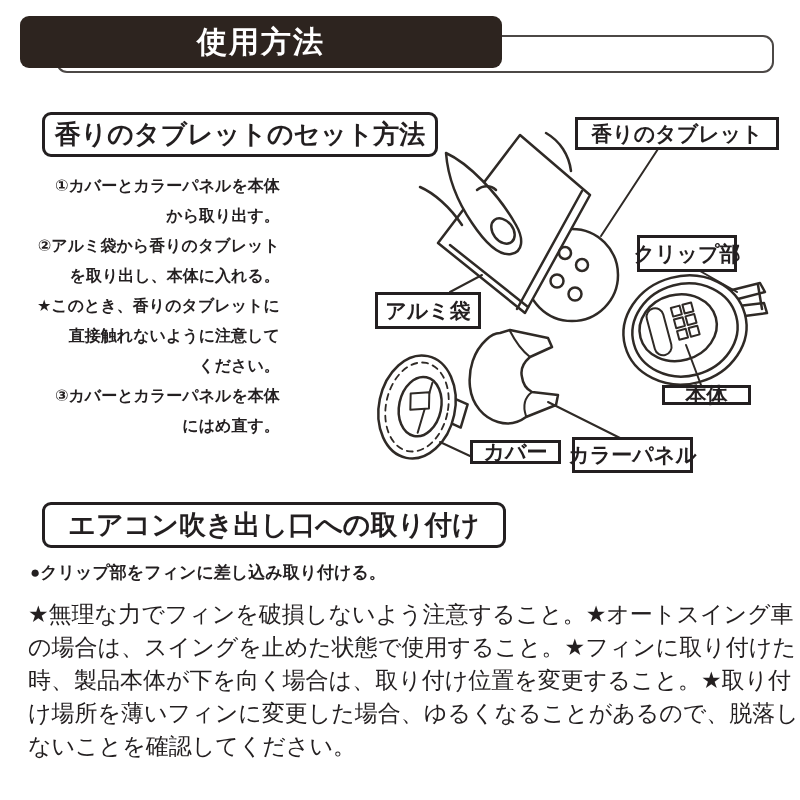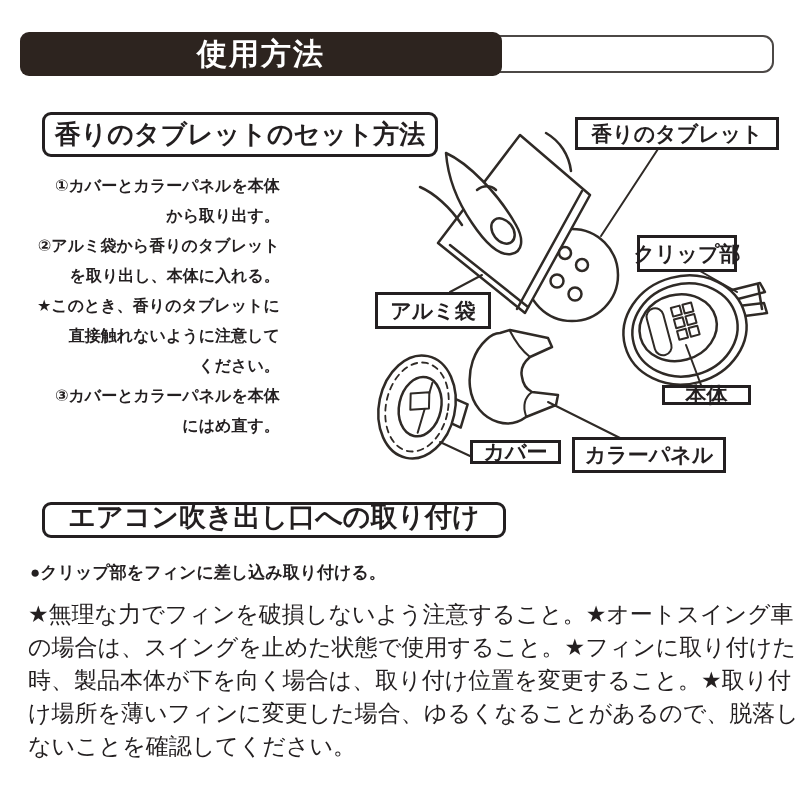--- a/index.html
+++ b/index.html
@@ -14,7 +14,7 @@
 
   
   .header-black {
-    left:20px; top:32px; width:482px; height:44px;
+    left:20px; top:16px; width:482px; height:52px;
     background:#2d241f; border-radius:9px; z-index:3;
     display:flex; align-items:center; justify-content:center;
   }

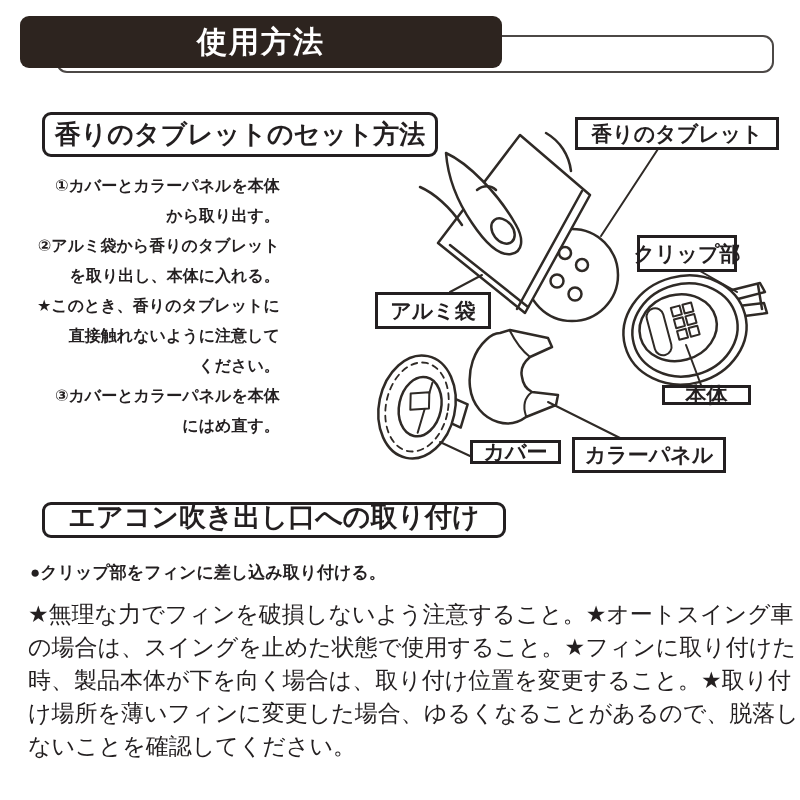--- a/index.html
+++ b/index.html
@@ -58,7 +58,7 @@
   }
   .lbl-tablet { left:575px; top:117px; width:204px; height:33px; }
   .lbl-clip   { left:637px; top:235px; width:100px; height:37px; }
-  .lbl-bag    { left:375px; top:292px; width:116px; height:37px; }
+  .lbl-bag    { left:375px; top:292px; width:106px; height:37px; }
   .lbl-body   { left:662px; top:385px; width:89px;  height:20px; }
   .lbl-cover  { left:470px; top:440px; width:91px;  height:24px; }
   .lbl-panel  { left:572px; top:437px; width:154px; height:36px; }

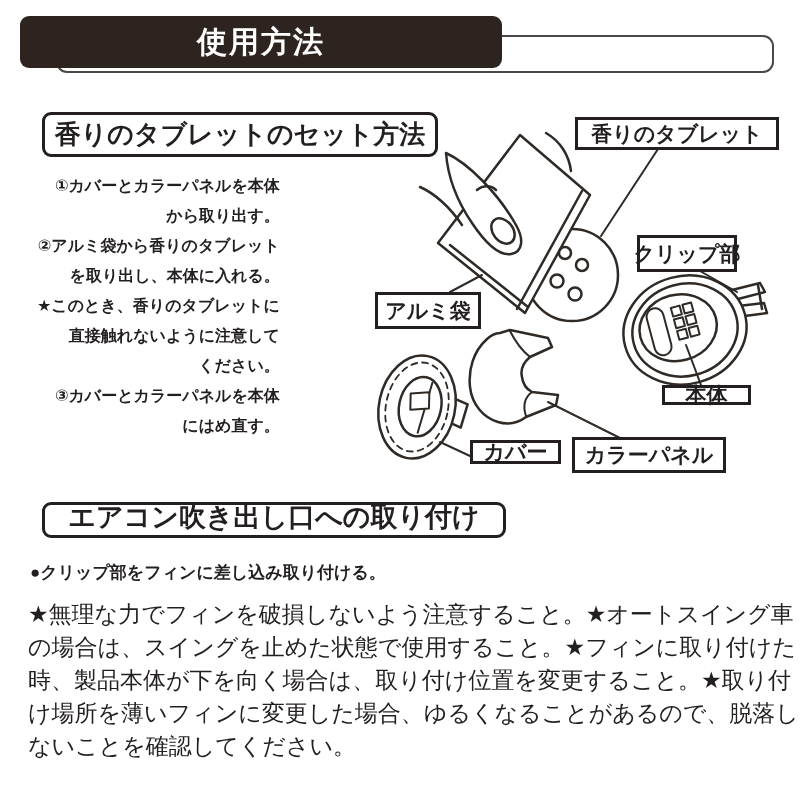--- a/index.html
+++ b/index.html
@@ -61,7 +61,7 @@
   .lbl-bag    { left:375px; top:292px; width:106px; height:37px; }
   .lbl-body   { left:662px; top:385px; width:89px;  height:20px; }
   .lbl-cover  { left:470px; top:440px; width:91px;  height:24px; }
-  .lbl-panel  { left:572px; top:437px; width:154px; height:36px; }
+  .lbl-panel  { left:572px; top:437px; width:121px; height:36px; }
 
   svg * { vector-effect:non-scaling-stroke; }
 </style>

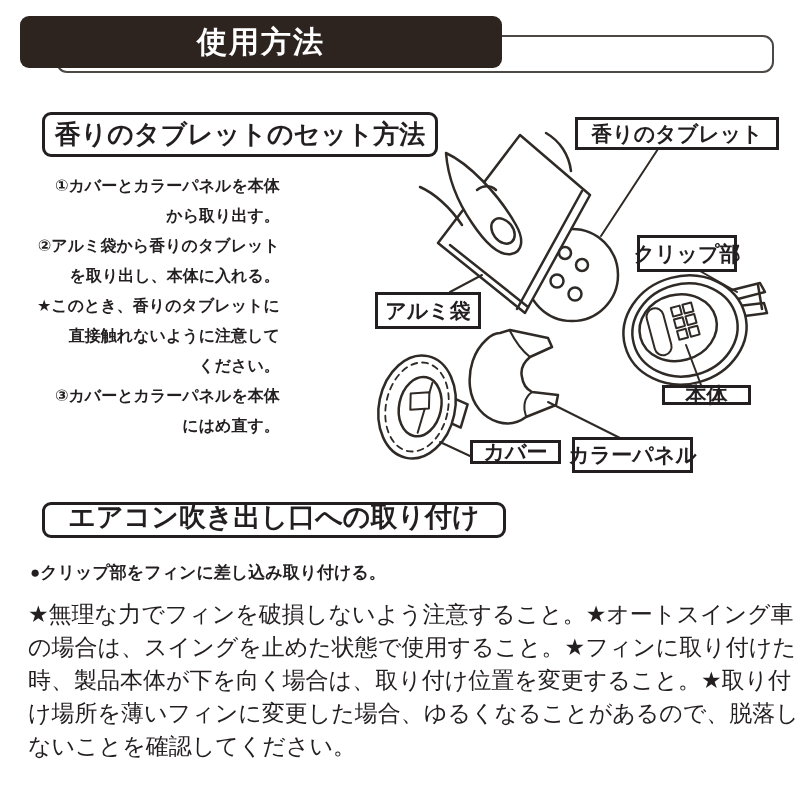--- a/index.html
+++ b/index.html
@@ -33,7 +33,7 @@
     font-weight:700; z-index:2;
   }
   .sec1 { left:42px; top:112px; width:396px; height:45px; font-size:26px;font-family:Liberation Mono, monospace; }
-  .sec2 { left:42px; top:502px; width:464px; height:36px; font-size:27px;align-items:flex-end; }
+  .sec2 { left:42px; top:502px; width:464px; height:46px; font-size:27px; }
 
   
   .steps {

